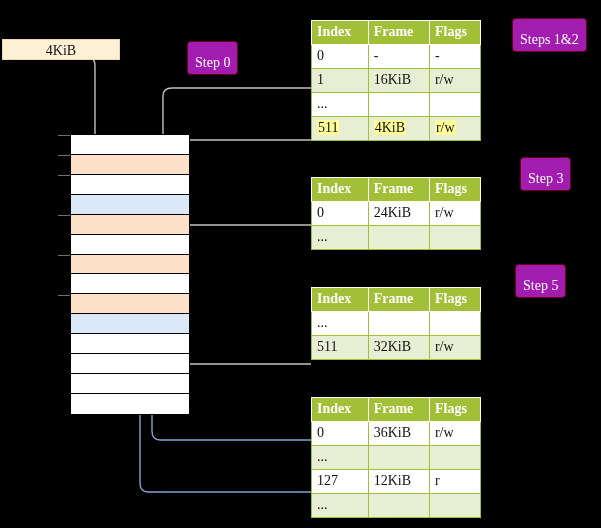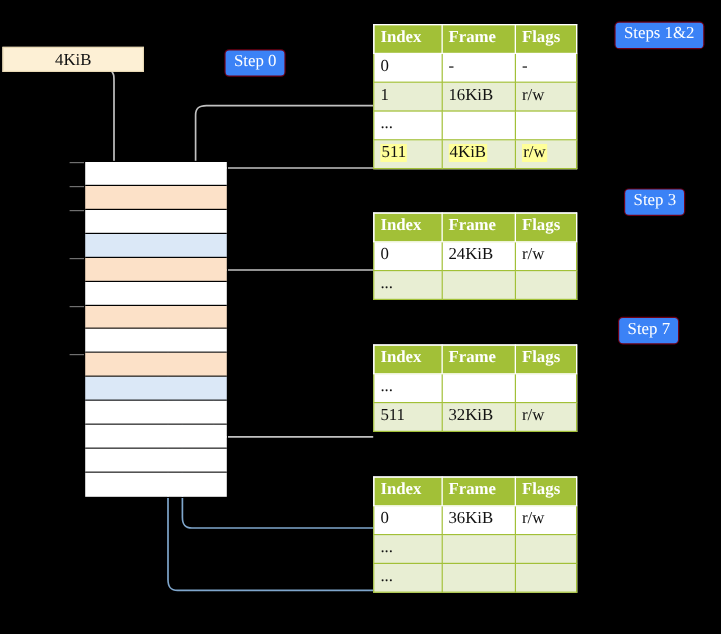--- a/index.html
+++ b/index.html
@@ -19,12 +19,12 @@
   
   .step-badge {
     position: absolute;
-    background: #3b82f6;
+    background: #a21caf;
     color: #ffffff;
     font-family: "Liberation Serif", "DejaVu Serif", serif;
     font-size: 14px;
     line-height: 18px;
-    padding: 1px 7px 2px 7px;
+    padding: 12px 7px 2px 7px;
     border-radius: 3px;
     white-space: nowrap;
     text-align: center;

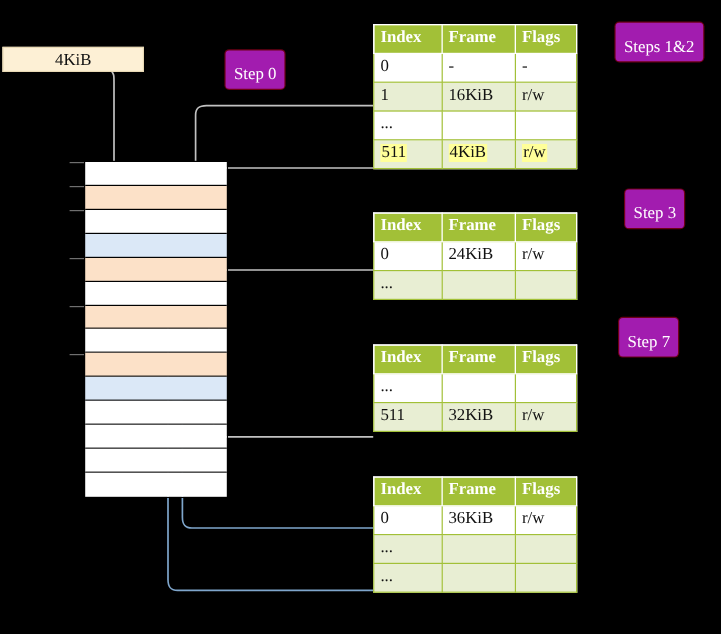--- a/index.html
+++ b/index.html
@@ -159,7 +159,7 @@
     <span>Step 3</span>
   </div>
   <div class="step-badge" style="left:516px; top:265px;">
-    <span>Step 7</span>
+    <span>Step 5</span>
   </div>
 
   <div class="memblock" id="memblock" style="left:70px; top:134px; width:120px; height:281px;">

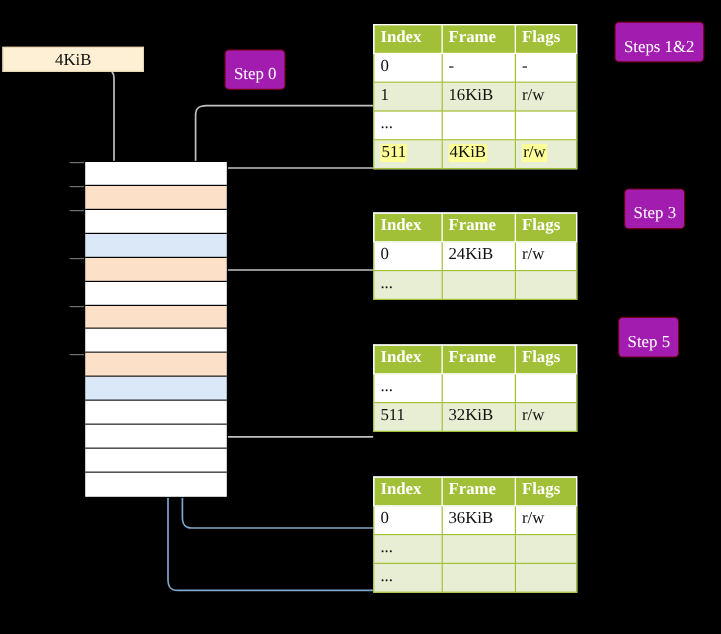--- a/index.html
+++ b/index.html
@@ -278,6 +278,11 @@
           <td class="c-frame">&nbsp;</td>
           <td class="c-flags">&nbsp;</td>
         </tr>
+        <tr>
+          <td class="c-index">127</td>
+          <td class="c-frame">12KiB</td>
+          <td class="c-flags">r</td>
+        </tr>
         <tr class="alt">
           <td class="c-index">...</td>
           <td class="c-frame">&nbsp;</td>

